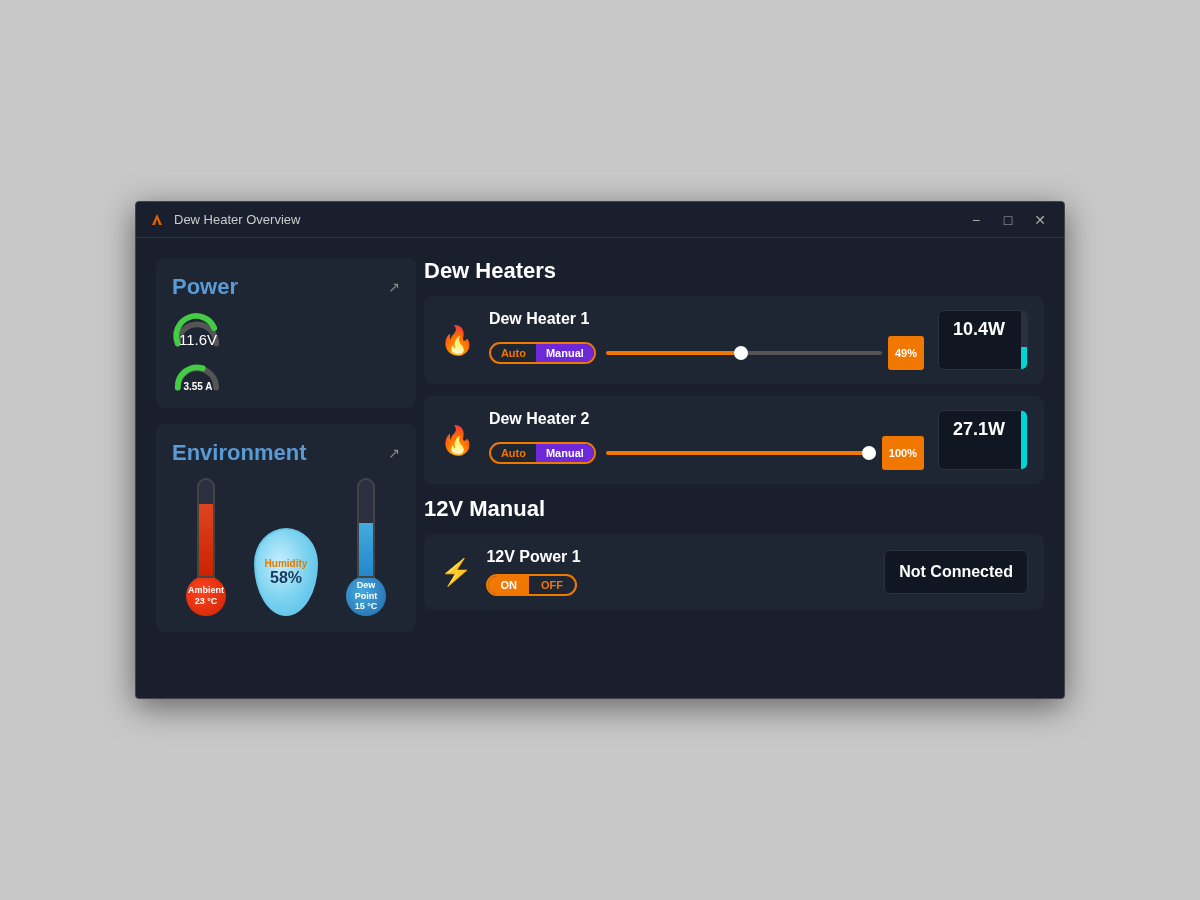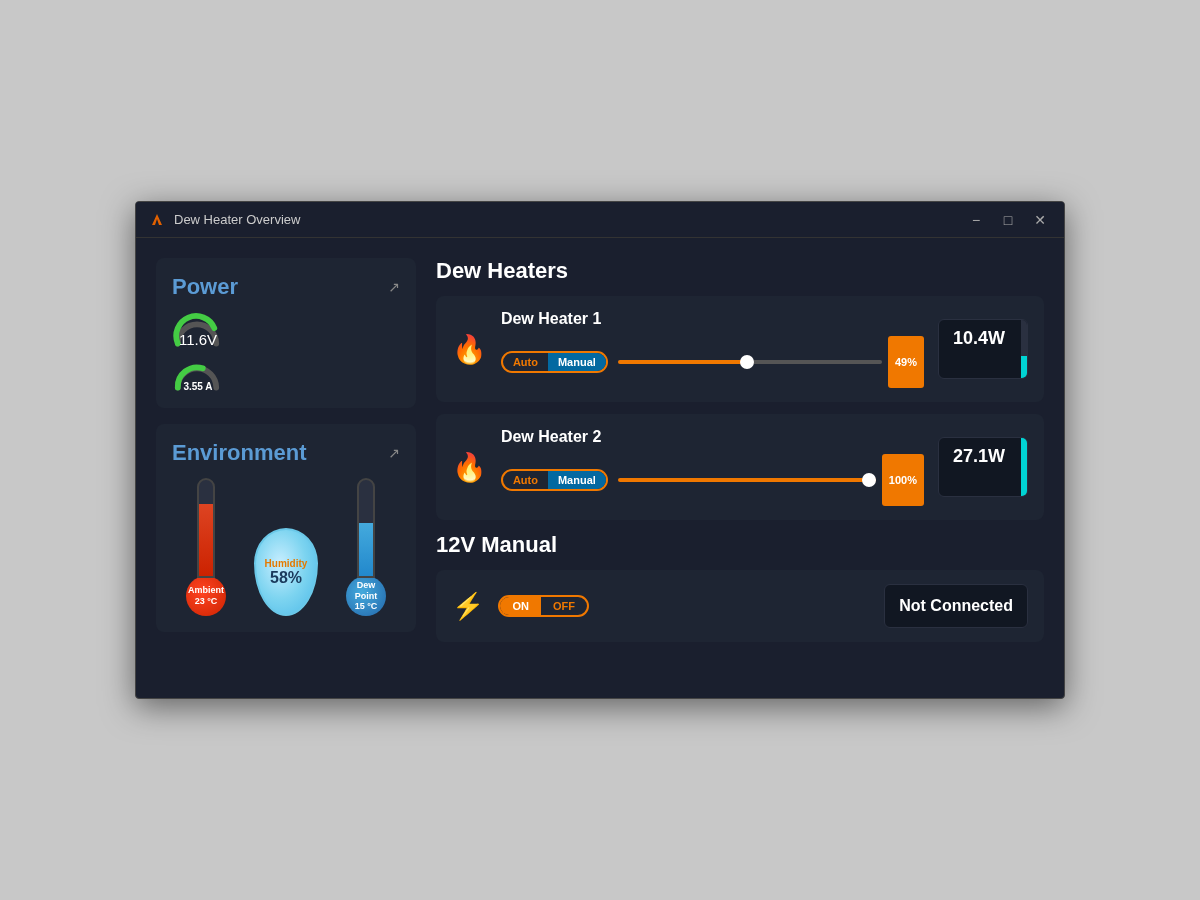--- a/index.html
+++ b/index.html
@@ -65,7 +65,7 @@
     .content {
       display: flex;
       padding: 20px;
-      gap: 20px;
+      gap: 8px;
       min-height: 460px;
     }
 

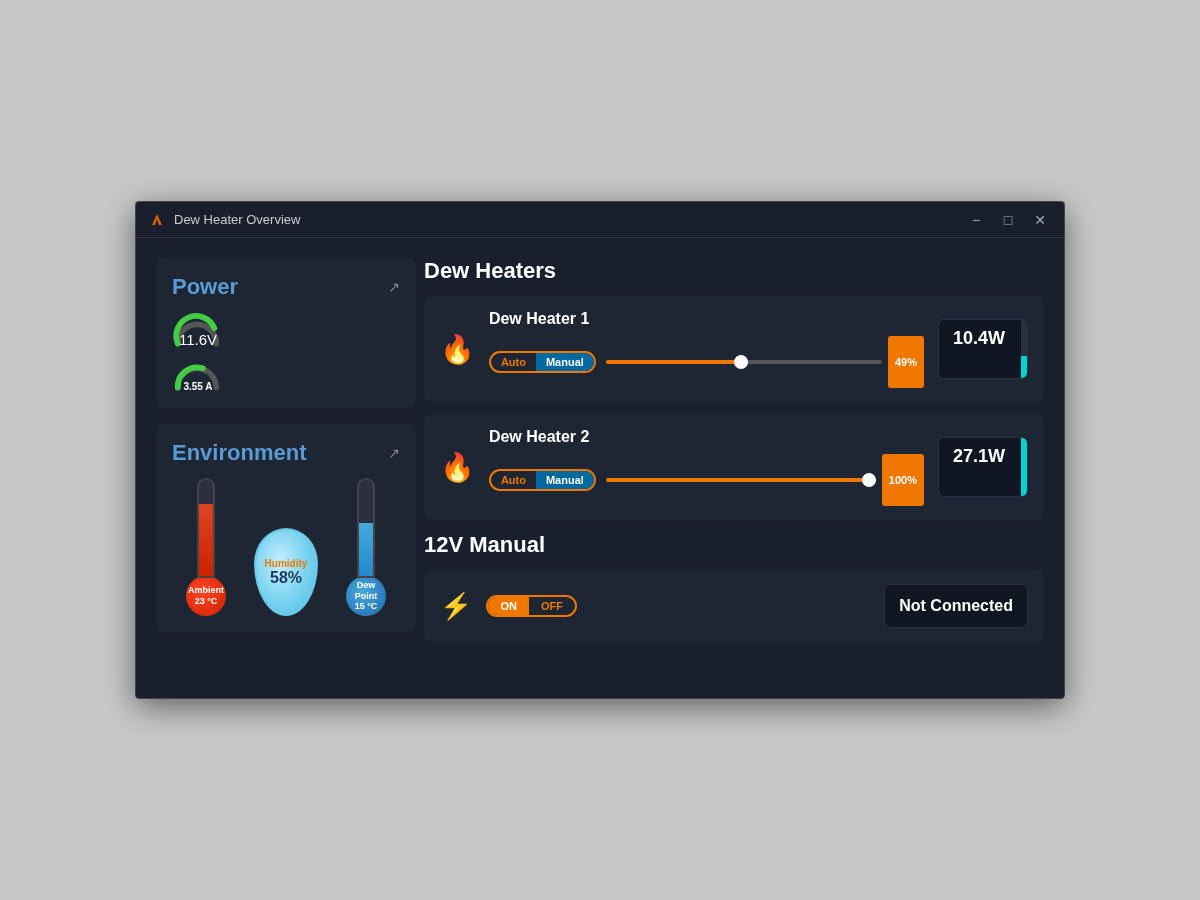--- a/index.html
+++ b/index.html
@@ -313,7 +313,7 @@
     }
 
     .toggle-btn.active {
-      background: #0369a1;
+      background: #6d28d9;
       color: #fff;
     }
 

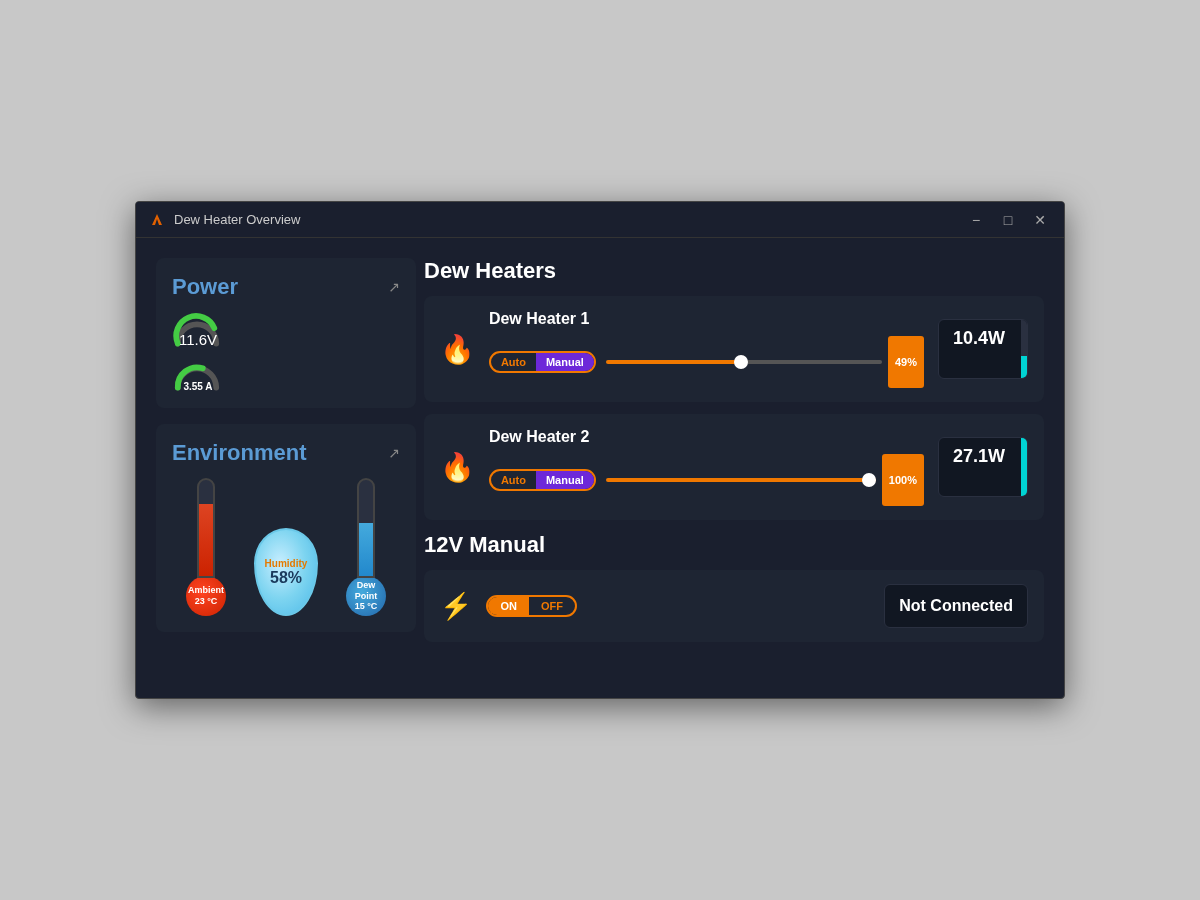--- a/index.html
+++ b/index.html
@@ -355,7 +355,7 @@
       color: #fff;
       font-size: 11px;
       font-weight: 700;
-      padding: 20px 7px;
+      padding: 11px 7px;
       border-radius: 3px;
       min-width: 36px;
       text-align: center;

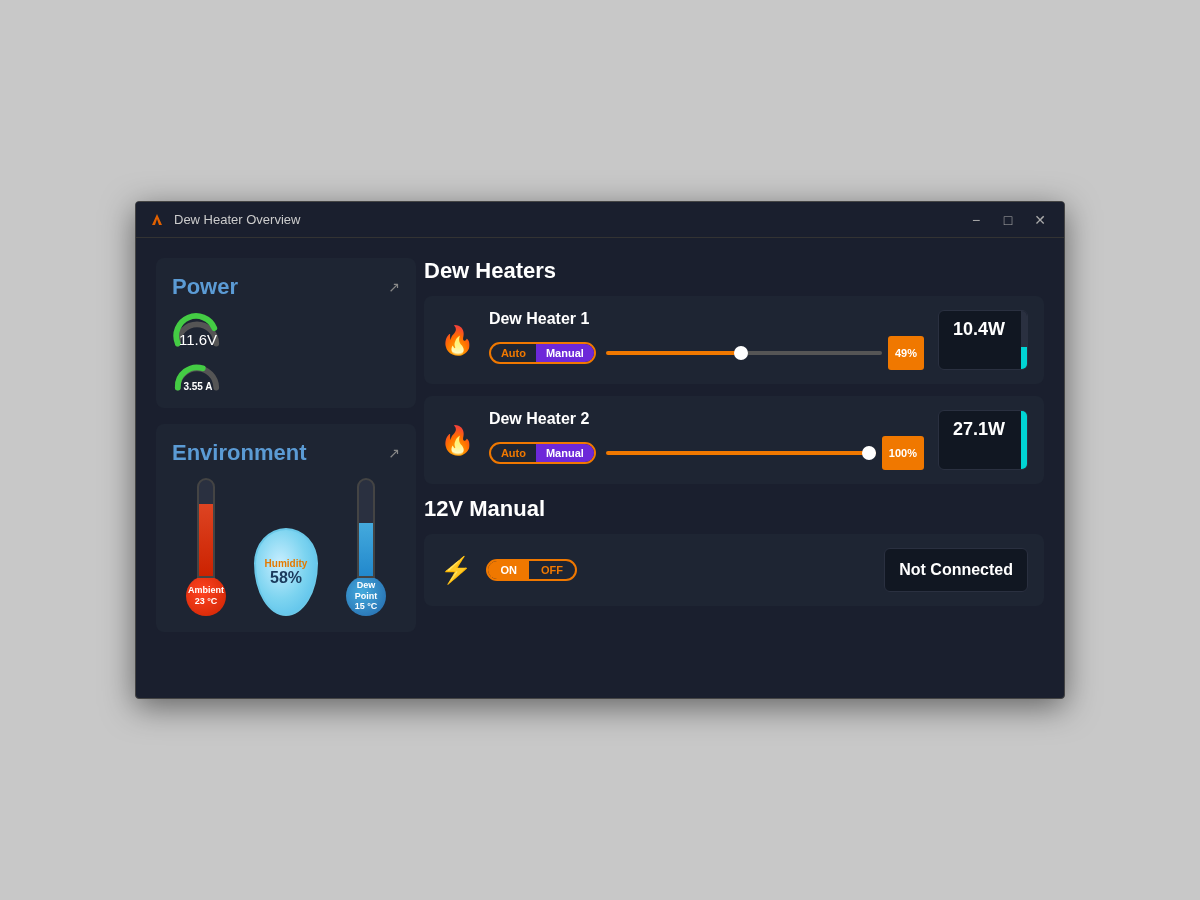--- a/index.html
+++ b/index.html
@@ -616,6 +616,7 @@
         <div class="v12-card">
           <div class="bolt-icon">⚡</div>
           <div class="v12-info">
+            <div class="v12-name">12V Power 1</div>
             <div class="on-off-group" style="display:inline-flex;">
               <button class="on-off-btn active">ON</button>
               <button class="on-off-btn">OFF</button>

